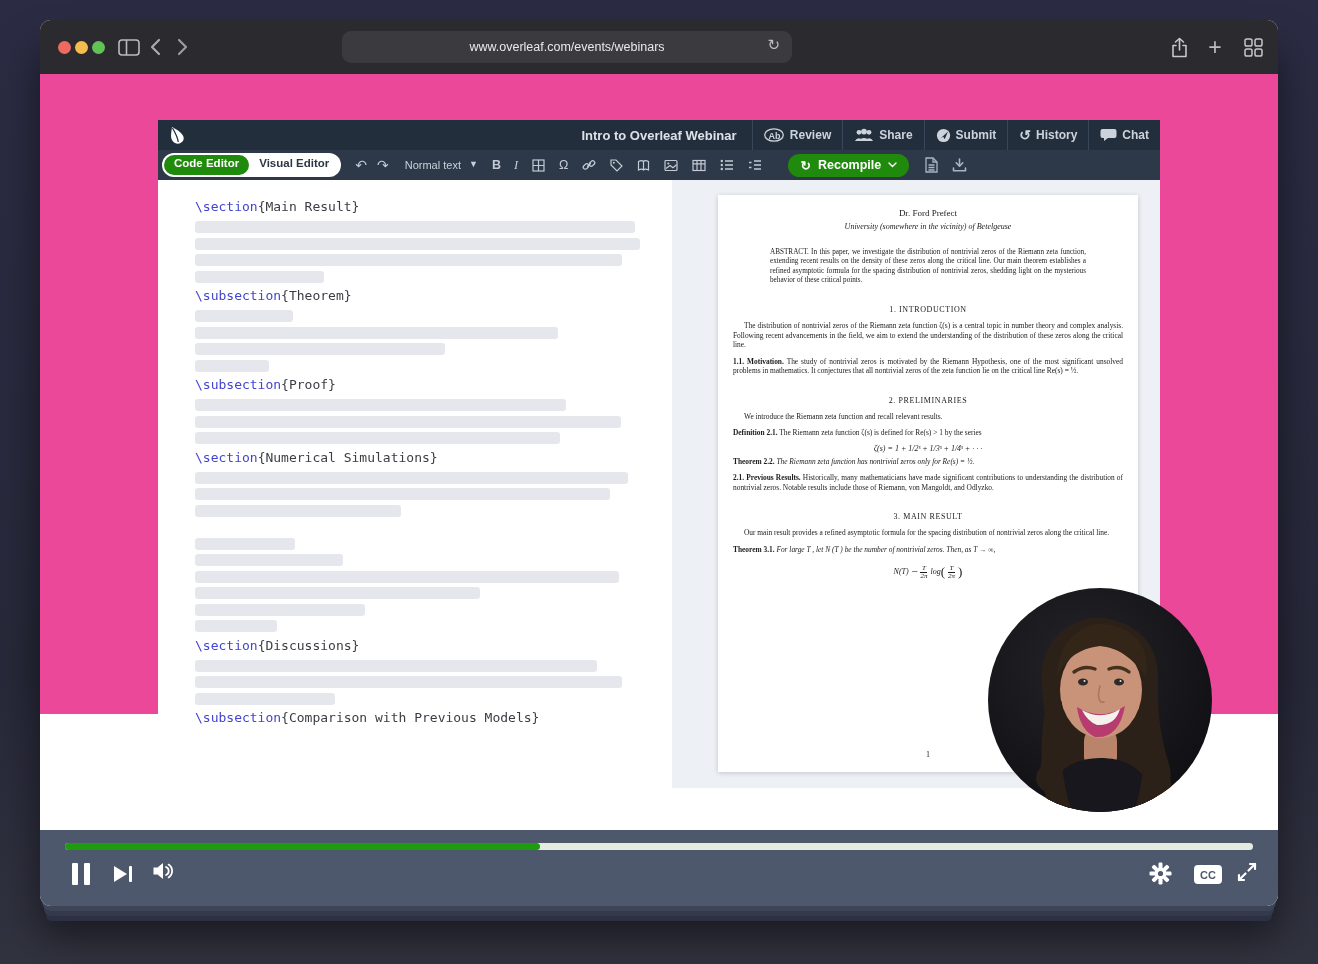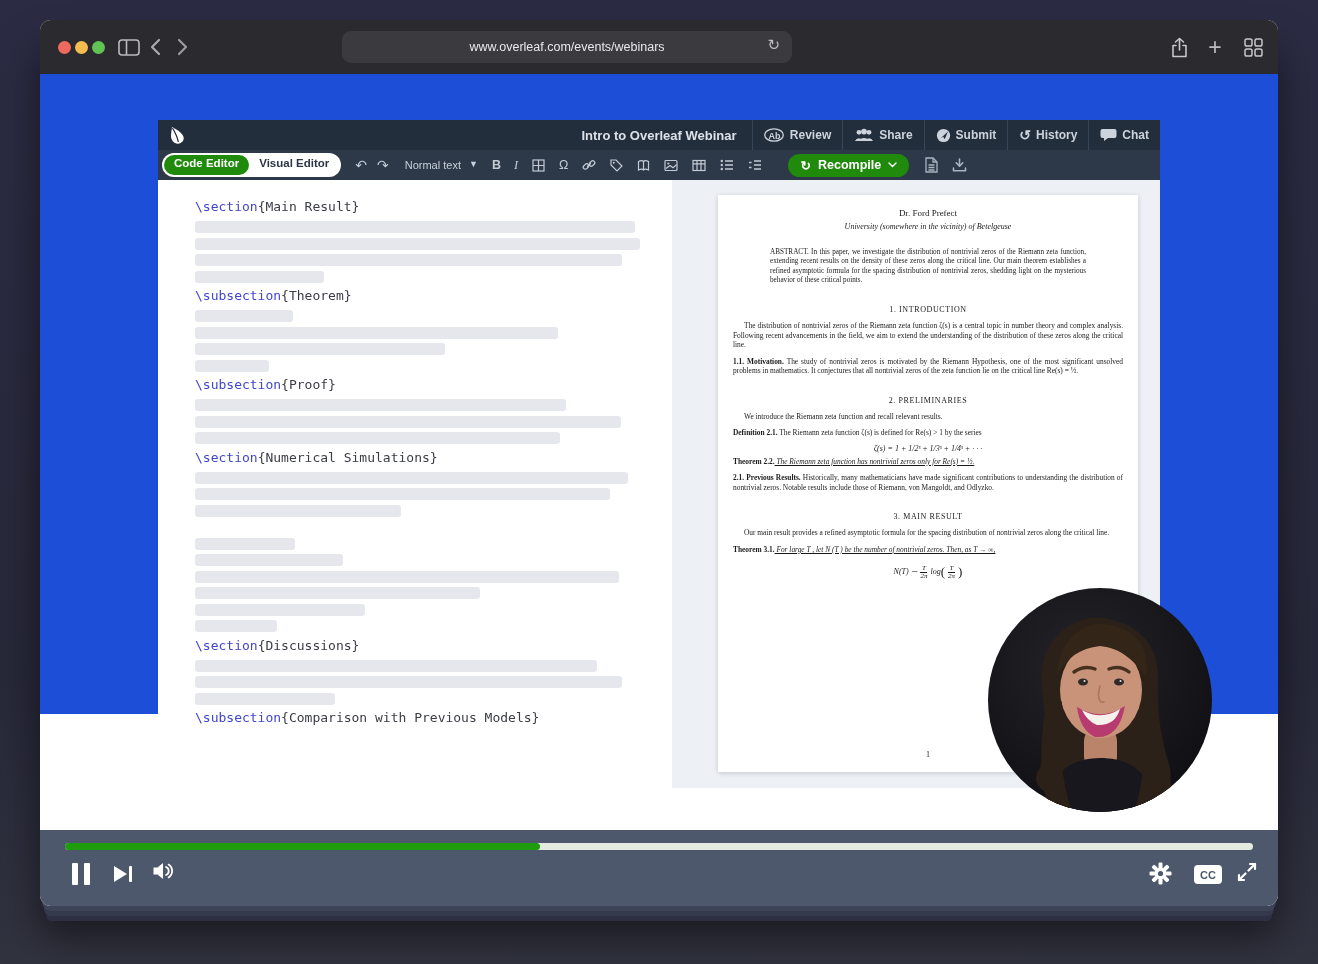--- a/index.html
+++ b/index.html
@@ -19,7 +19,7 @@
   .url-refresh{position:absolute;right:12px;top:5px;color:#bcbcc2;font-size:15px;}
   .plus-glyph{font-size:23px;font-weight:300;}
   
-  .stage{position:relative;height:640px;background:#1d4ed8;}
+  .stage{position:relative;height:640px;background:#ec4899;}
   .video{position:absolute;left:118px;top:46px;width:1002px;height:668px;background:#fff;}
   
   .ol-header{position:relative;height:30px;background:#232e3d;display:flex;align-items:center;}

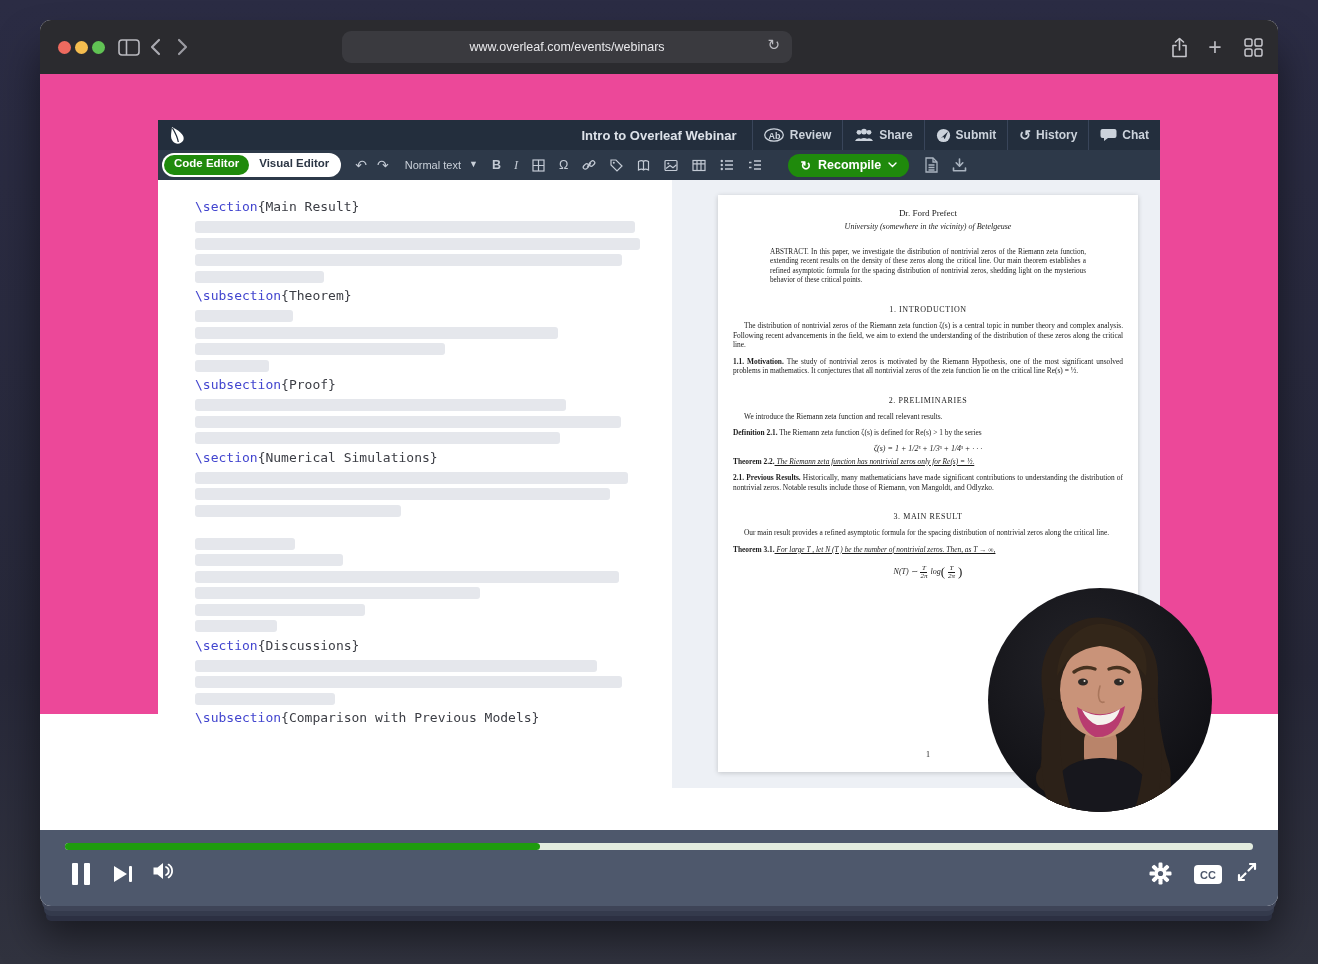--- a/index.html
+++ b/index.html
@@ -61,7 +61,7 @@
   .pdf-p{margin:7px 15px 0;font-size:7.4px;line-height:9.5px;text-align:justify;}
   .indent{text-indent:11px;}
   .lead{font-weight:700;}
-  .ital{font-style:italic;text-decoration:underline;}
+  .ital{font-style:italic;}
   .pdf-formula{margin-top:6px;text-align:center;font-size:8px;font-style:italic;}
   .frac{display:inline-flex;flex-direction:column;vertical-align:middle;line-height:7px;font-size:7px;margin:0 1px;}
   .frac .den{border-top:.5px solid #1a1a1a;}

